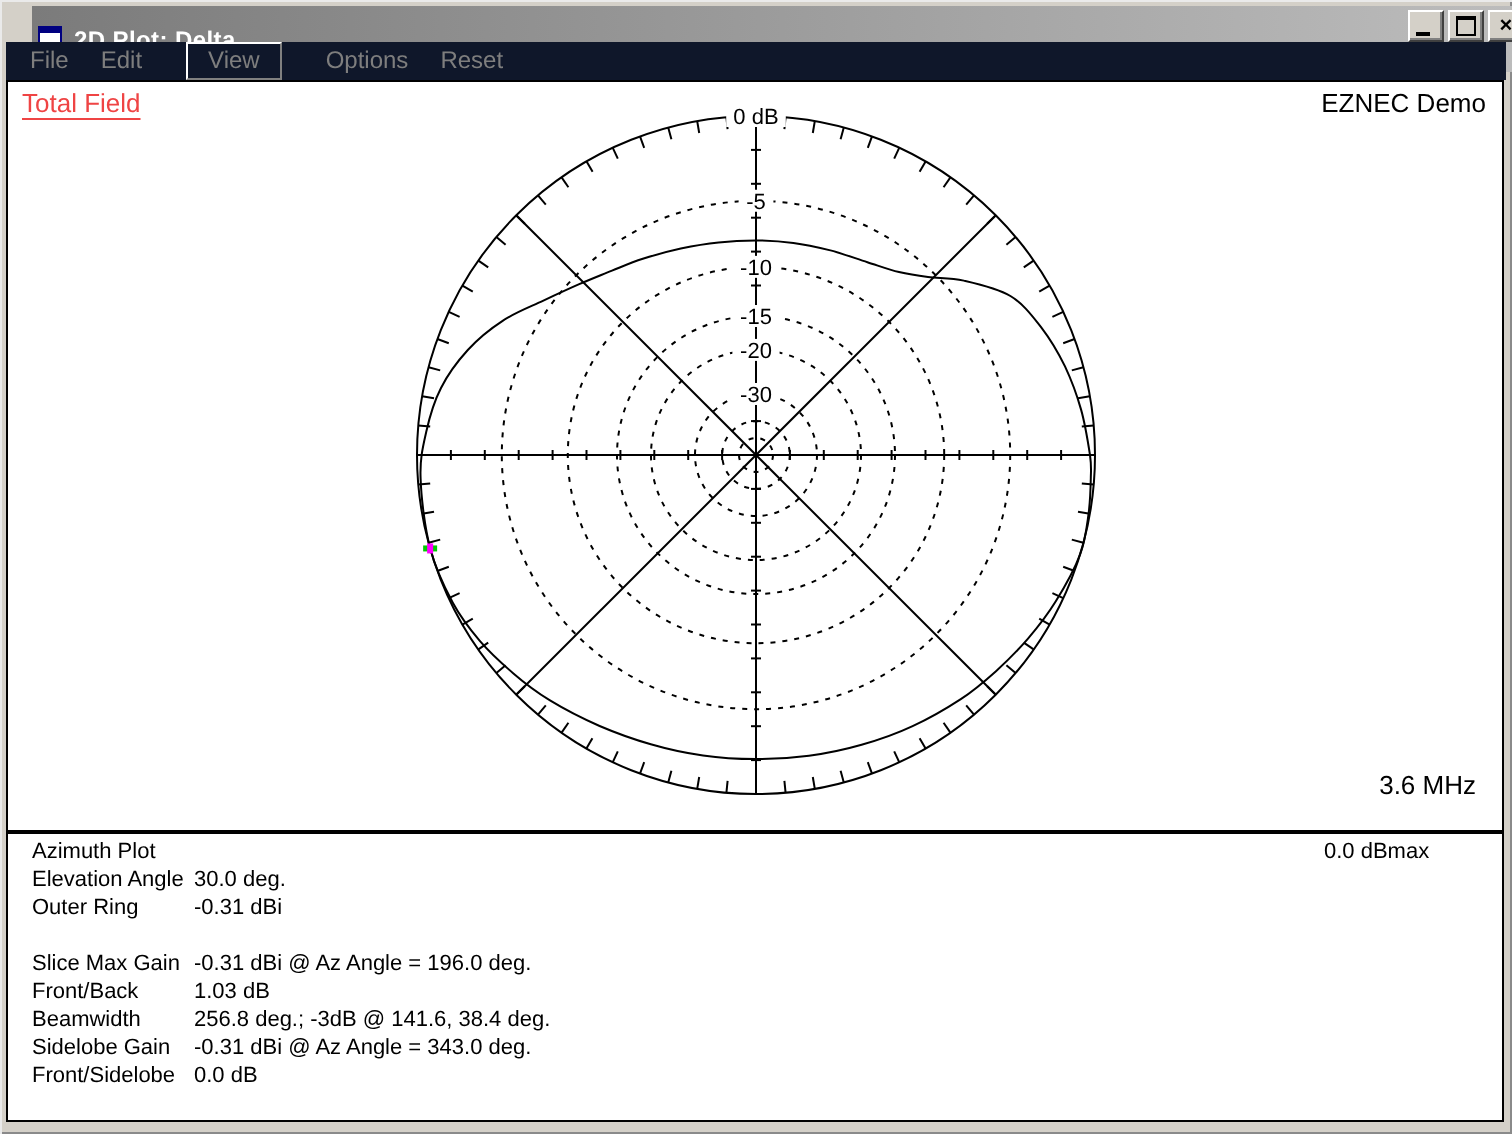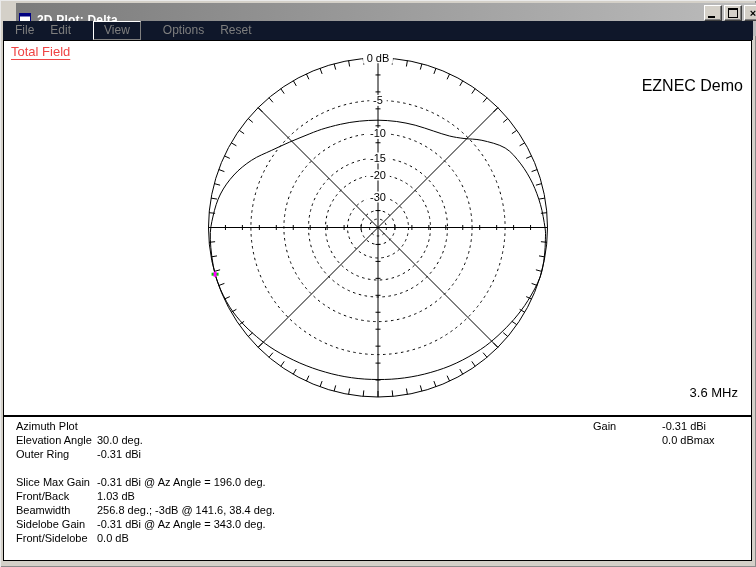--- a/index.html
+++ b/index.html
@@ -34,7 +34,7 @@
   .plot-area svg{position:absolute;left:0;top:0;}
   .field-label{position:absolute;left:7px;top:3px;font-size:13px;color:#ef4444;
                text-decoration:underline;text-underline-offset:3px;}
-  .brand-label{position:absolute;right:8px;top:3px;font-size:16px;color:#000;margin-top:33px;}
+  .brand-label{position:absolute;right:8px;top:3px;font-size:13px;color:#000;}
   .freq-label{position:absolute;right:13px;top:344px;font-size:13px;color:#000;}
   .separator{position:absolute;left:0;top:374px;width:747px;height:2px;background:#000;}
   .info-panel{position:absolute;left:0;top:376px;width:632px;bottom:0;background:#fff;}

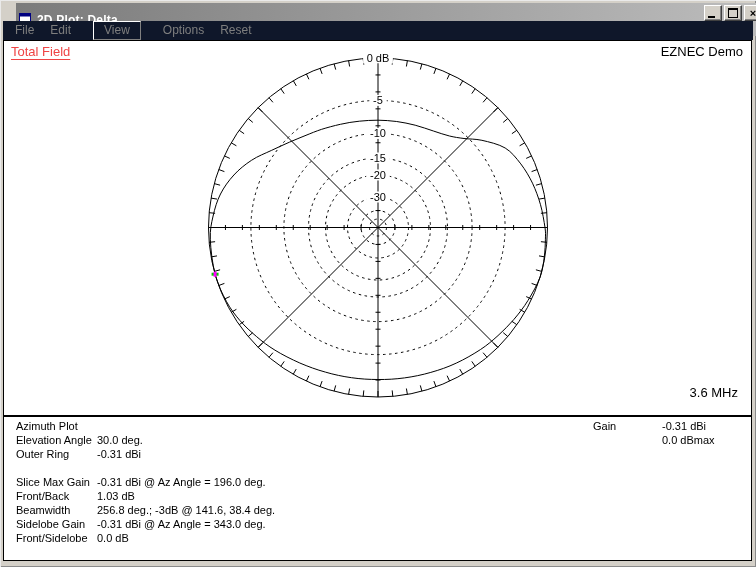--- a/index.html
+++ b/index.html
@@ -240,7 +240,6 @@
           <div class="irow"><span class="ilabel">Front/Sidelobe</span><span class="ival">0.0 dB</span></div>
         </div>
       <div class="col col-right" id="info-right">
-          <div class="irow"><span class="ilabel">Gain</span><span class="ival">-0.31 dBi</span></div>
           <div class="irow"><span class="ilabel">&nbsp;</span><span class="ival">0.0 dBmax</span></div>
         </div>
     </div>

